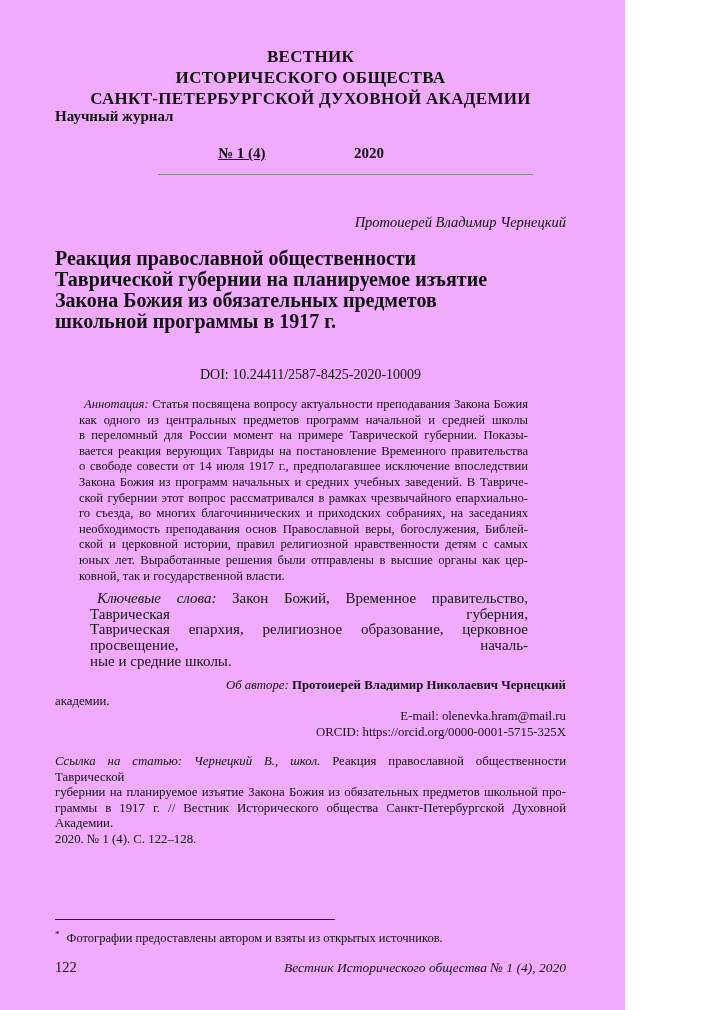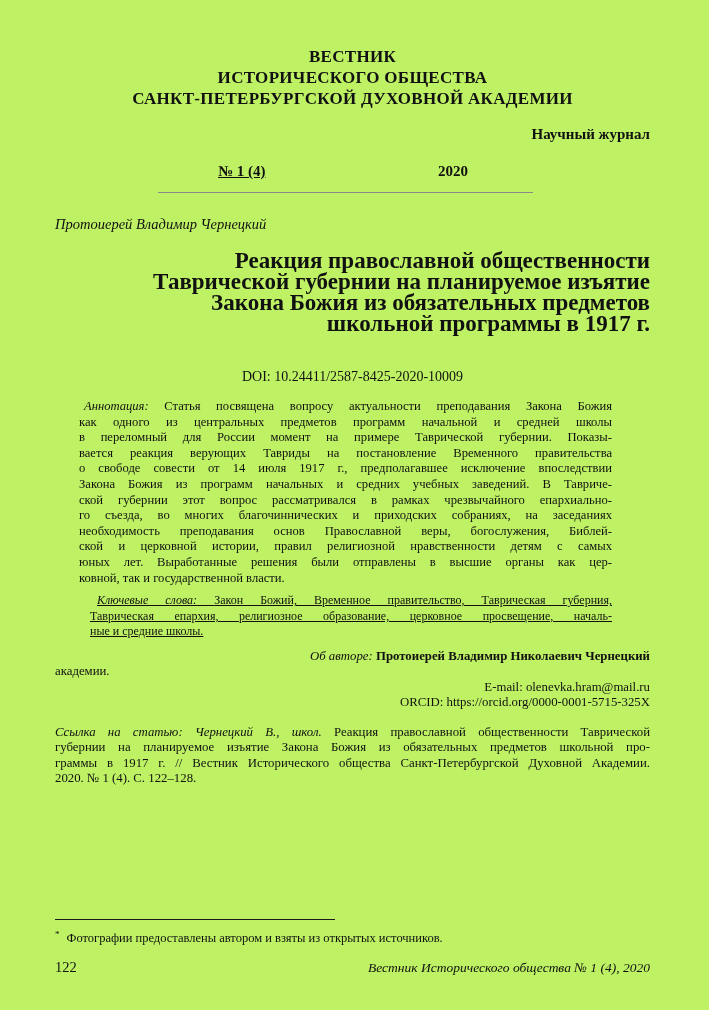--- a/index.html
+++ b/index.html
@@ -5,9 +5,9 @@
   html, body { margin: 0; padding: 0; background: #ffffff; }
   .page {
     position: relative;
-    width: 709px;
+    width: 625px;
     height: 1010px;
-    background: #bef264;
+    background: #f0abfc;
     color: #111;
     font-family: "Liberation Serif", "DejaVu Serif", serif;
     overflow: hidden;

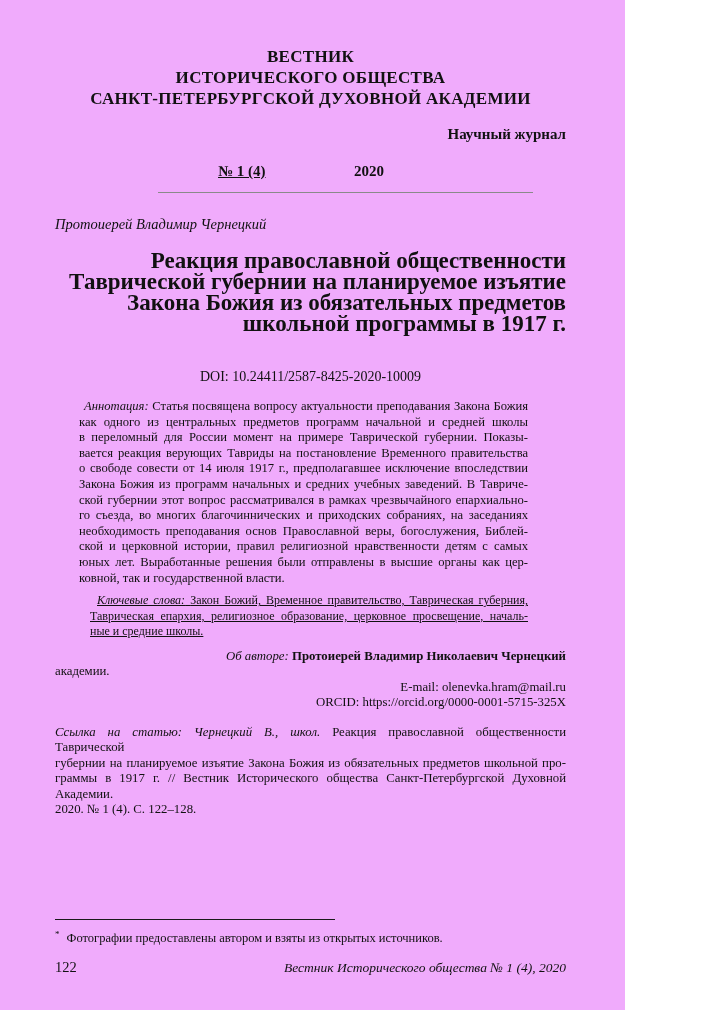--- a/index.html
+++ b/index.html
@@ -17,7 +17,7 @@
   
   .journal-title { margin-top: 46px; text-align: center; font-weight: bold;
                    font-size: 17px; line-height: 21px; letter-spacing: 0.3px; }
-  .journal-subtitle { margin-top: 18px; text-align: right; font-weight: bold;
+  .journal-subtitle { text-align: left; font-weight: bold;
                       font-size: 15px; line-height: 15px; }
   .issue-row { margin-top: 22px; display: flex; align-items: baseline;
                font-weight: bold; font-size: 15px; line-height: 15px; }

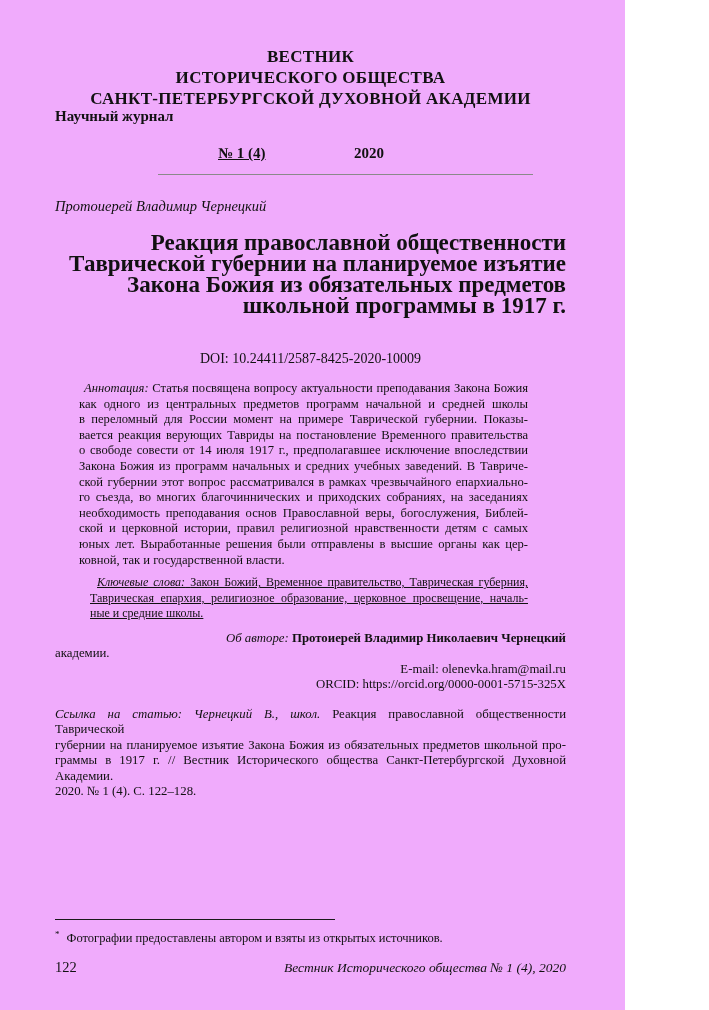--- a/index.html
+++ b/index.html
@@ -27,7 +27,7 @@
                  border-top: 1px solid #8a8a8a; height: 0; }
 
   
-  .article-author { margin-top: 22px; text-align: left; font-style: italic;
+  .article-author { margin-top: 38px; text-align: right; font-style: italic;
                     font-size: 14.5px; line-height: 18px; }
   .article-title { margin-top: 17px; text-align: right; font-weight: bold;
                    font-size: 23px; line-height: 21px; }

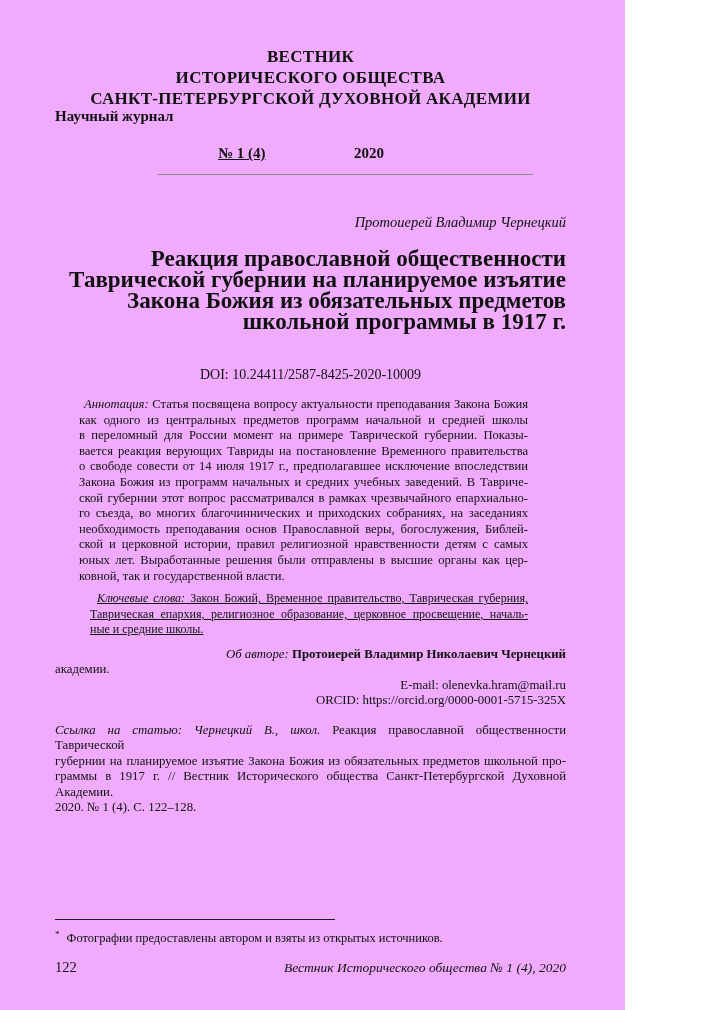--- a/index.html
+++ b/index.html
@@ -29,8 +29,8 @@
   
   .article-author { margin-top: 38px; text-align: right; font-style: italic;
                     font-size: 14.5px; line-height: 18px; }
-  .article-title { margin-top: 17px; text-align: right; font-weight: bold;
-                   font-size: 23px; line-height: 21px; }
+  .article-title { margin-top: 17px; text-align: left; font-weight: bold;
+                   font-size: 20px; line-height: 21px; }
   .doi-line { margin-top: 34px; text-align: center; font-size: 14px; line-height: 18px; }
 
   

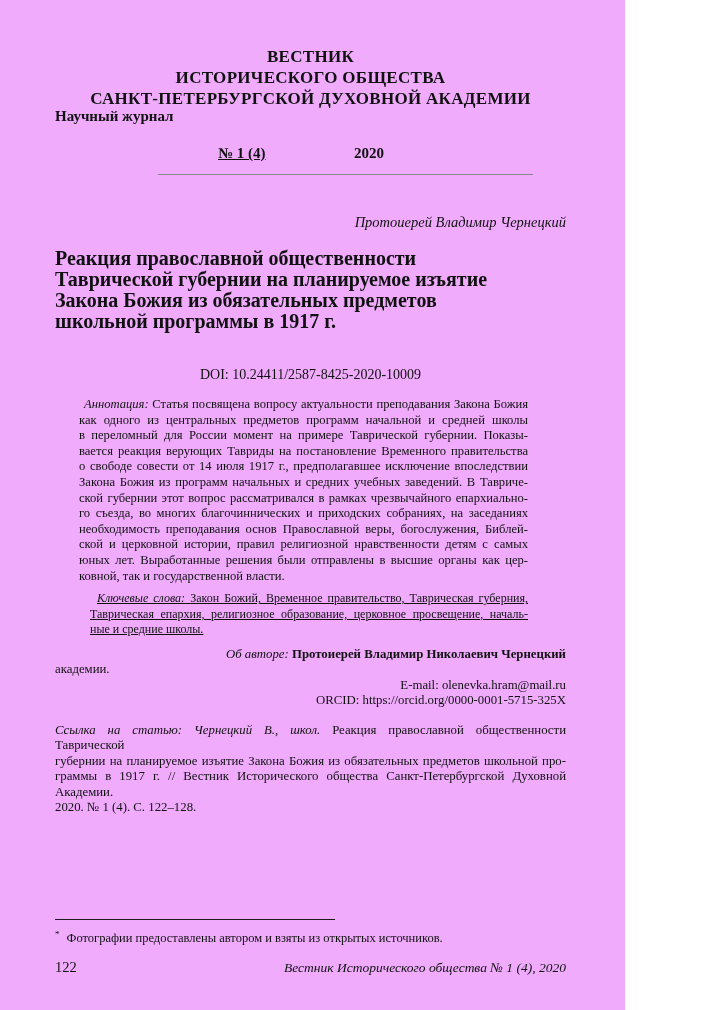--- a/index.html
+++ b/index.html
@@ -35,7 +35,7 @@
 
   
   .abstract-block { margin: 13px 38px 0 24px; font-size: 12.6px; line-height: 15.6px; }
-  .keywords-block { margin: 7px 38px 0 35px; font-size: 12px; line-height: 15.6px; text-decoration: underline; }
+  .keywords-block { margin: 7px 38px 0 35px; font-size: 15px; line-height: 15.6px; }
   .jline { text-align: justify; text-align-last: justify; }
   .jline.last { text-align-last: left; }
   .indent5 { text-indent: 5px; }

